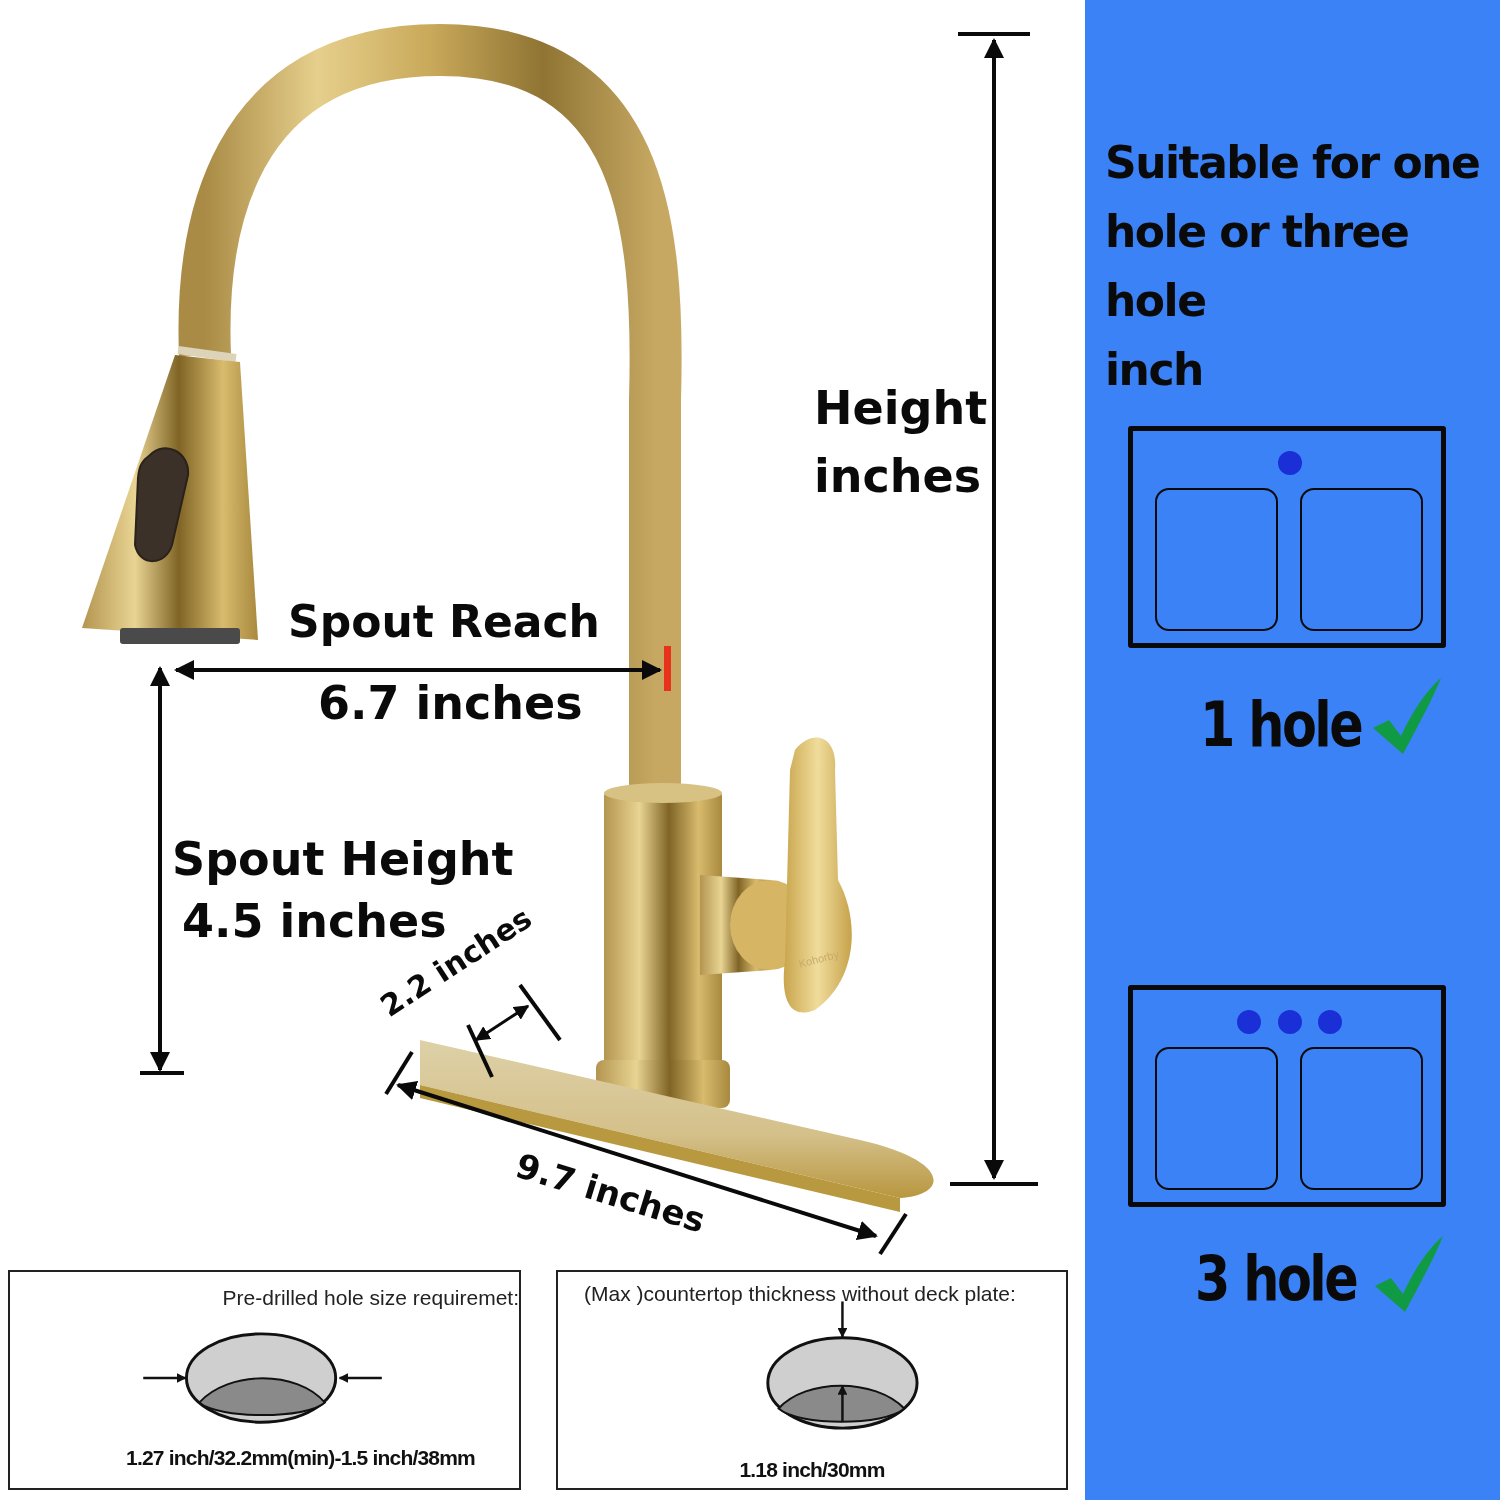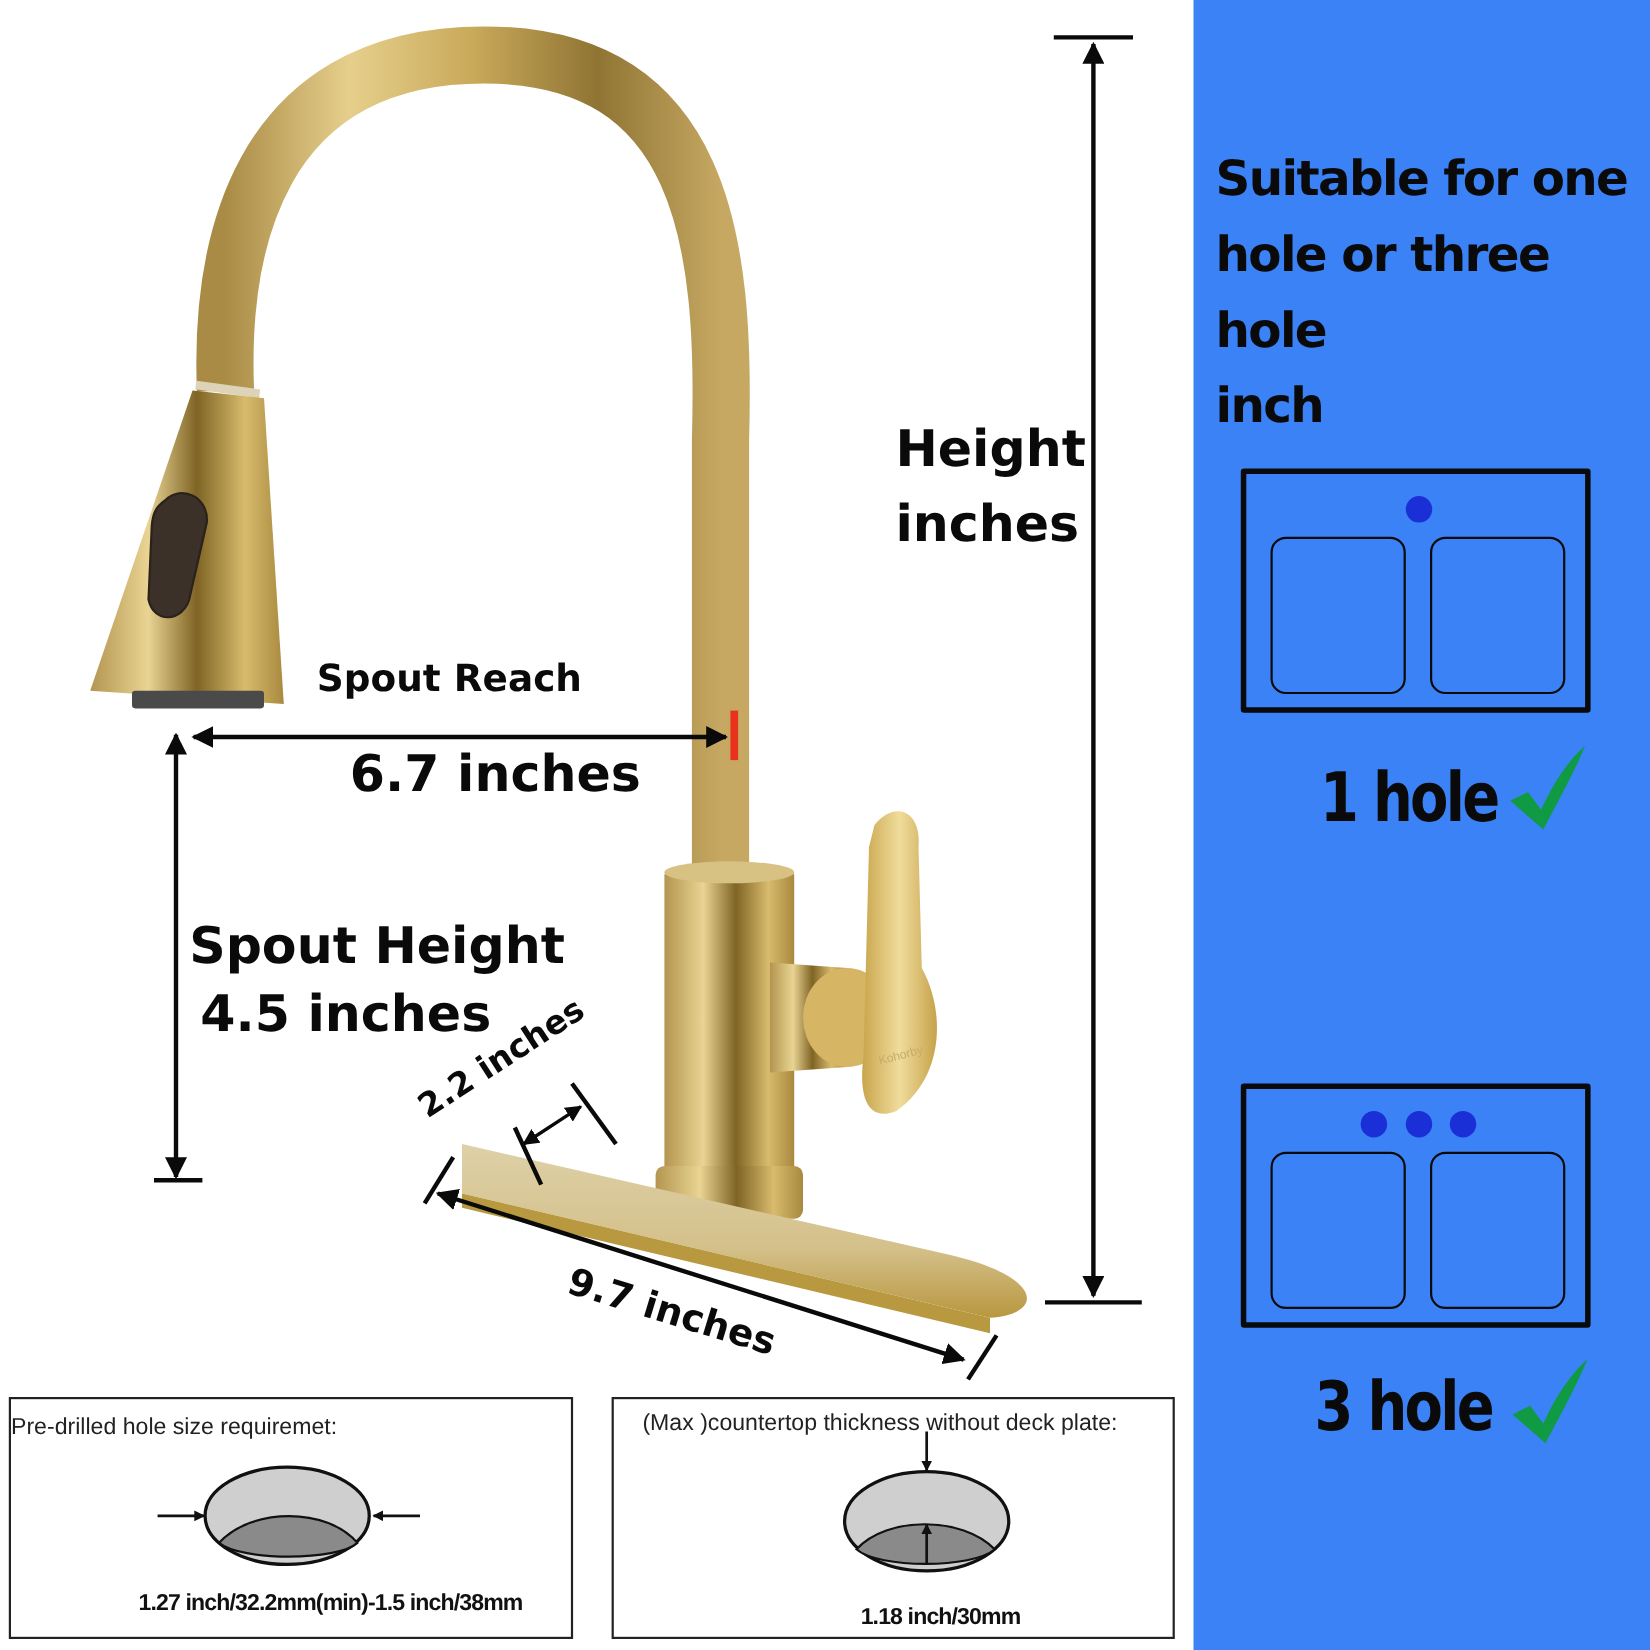--- a/index.html
+++ b/index.html
@@ -108,7 +108,7 @@
   <div>inches</div>
 </div>
 
-<div class="label" style="left:288px; top:600px; font-size:34px;">Spout Reach</div>
+<div class="label" style="left:288px; top:600px; font-size:44px;">Spout Reach</div>
 <div class="label" style="left:318px; top:680px; font-size:46px;">6.7 inches</div>
 
 <div class="label" style="left:172px; top:836px; font-size:46px;">Spout Height</div>

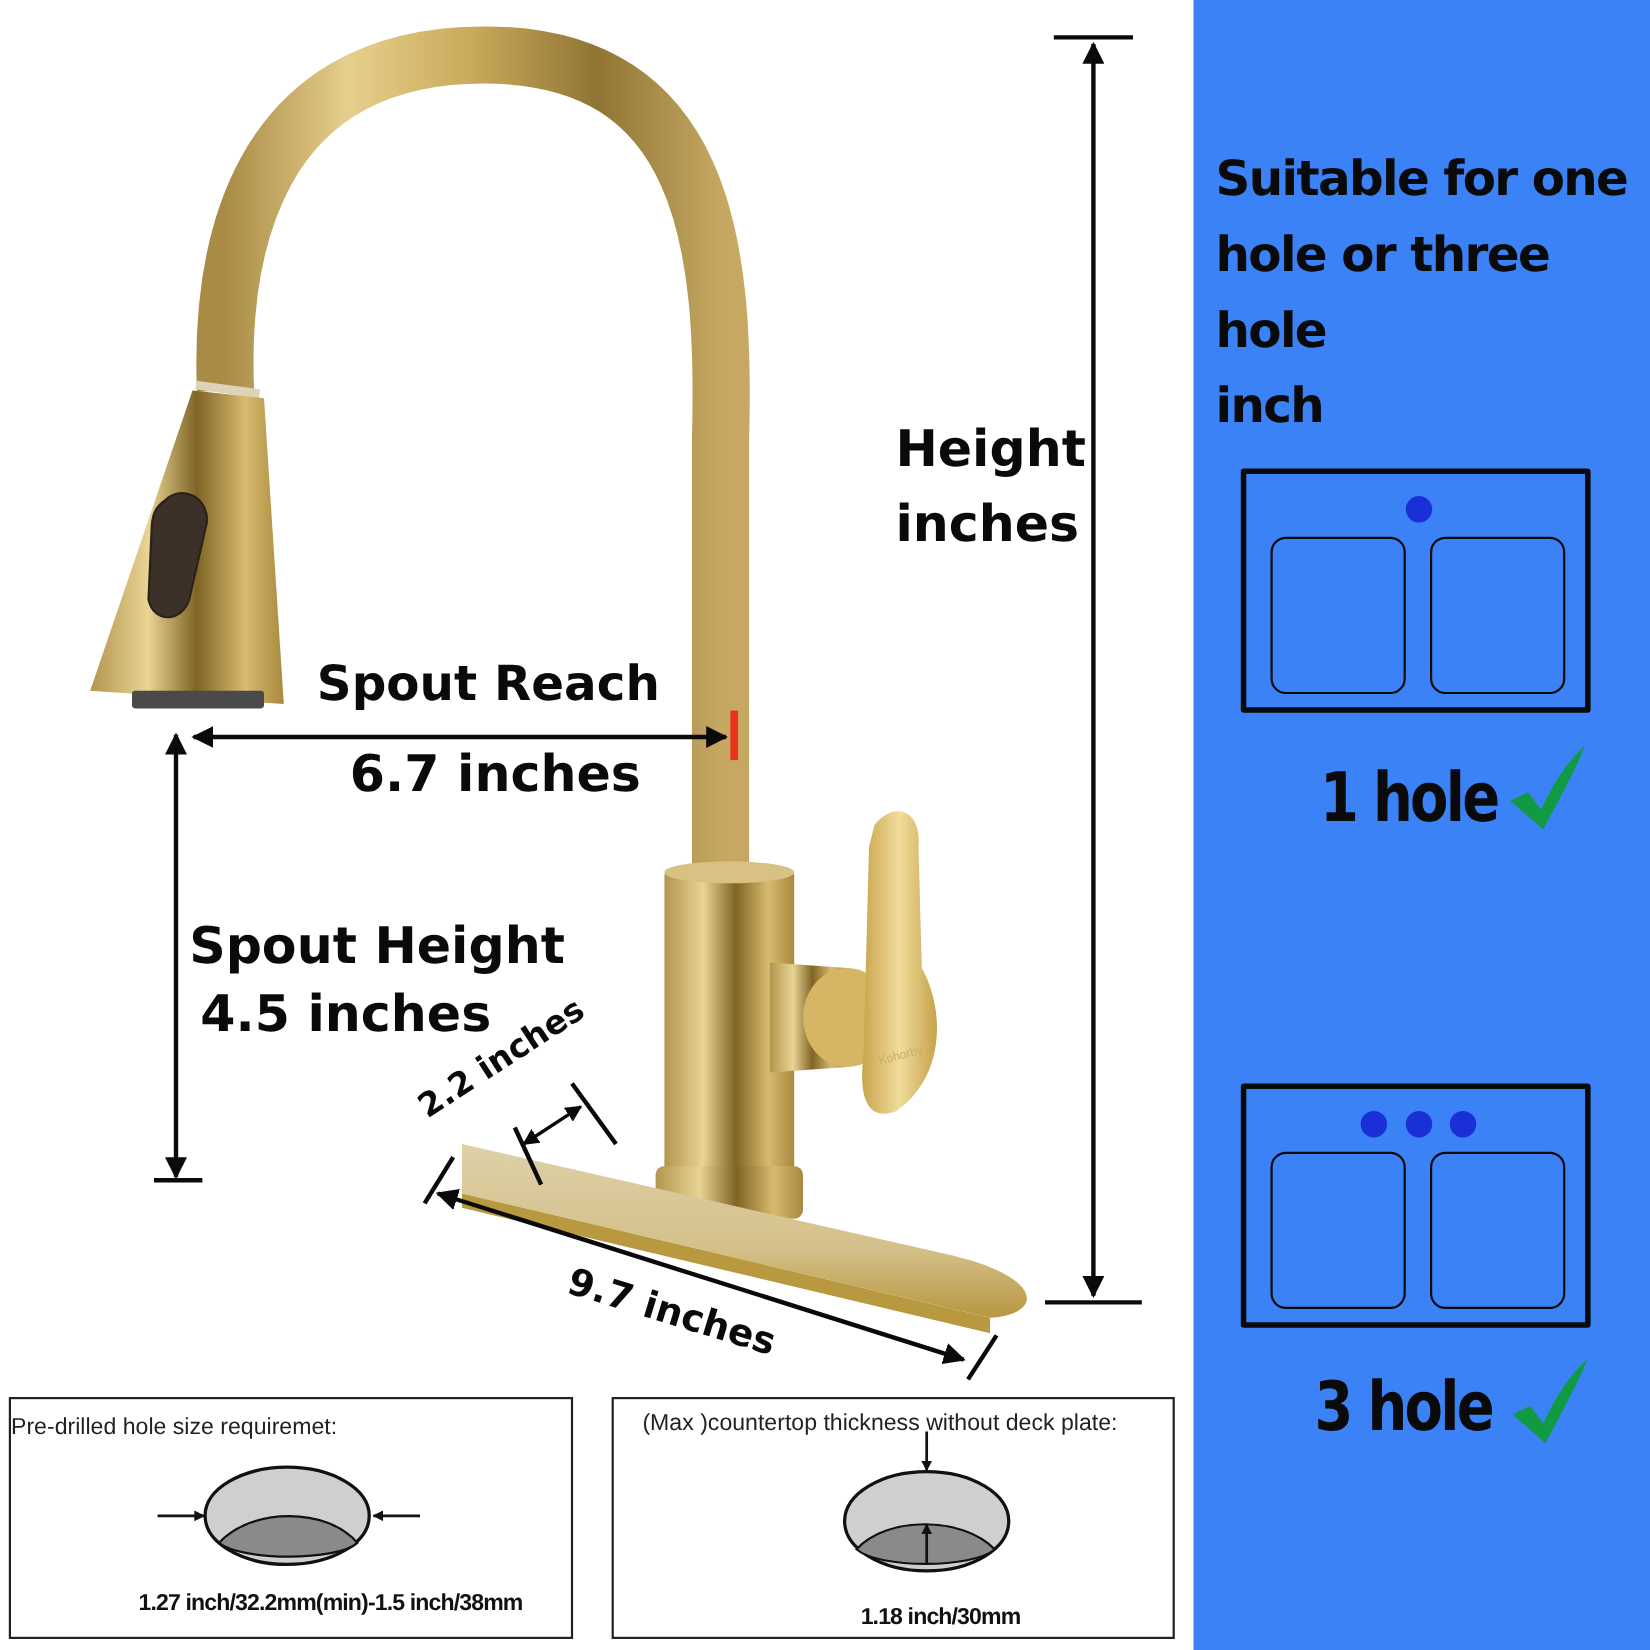--- a/index.html
+++ b/index.html
@@ -20,7 +20,7 @@
                 transform:scaleX(0.82); transform-origin:left top; line-height:1; }
   .check { position:absolute; }
   .info-box { position:absolute; top:1270px; height:220px; border:2px solid #222; box-sizing:border-box; background:#fff; }
-  .info-title { position:absolute; width:100%; text-align:left; font-size:21px; color:#222;
+  .info-title { position:absolute; width:100%; text-align:right; font-size:21px; color:#222;
                 font-family:"Liberation Sans", sans-serif; }
   .info-value { position:absolute; width:100%; text-align:center; font-size:21px; font-weight:bold; color:#111;
                 font-family:"Liberation Sans", sans-serif; letter-spacing:-0.8px; }

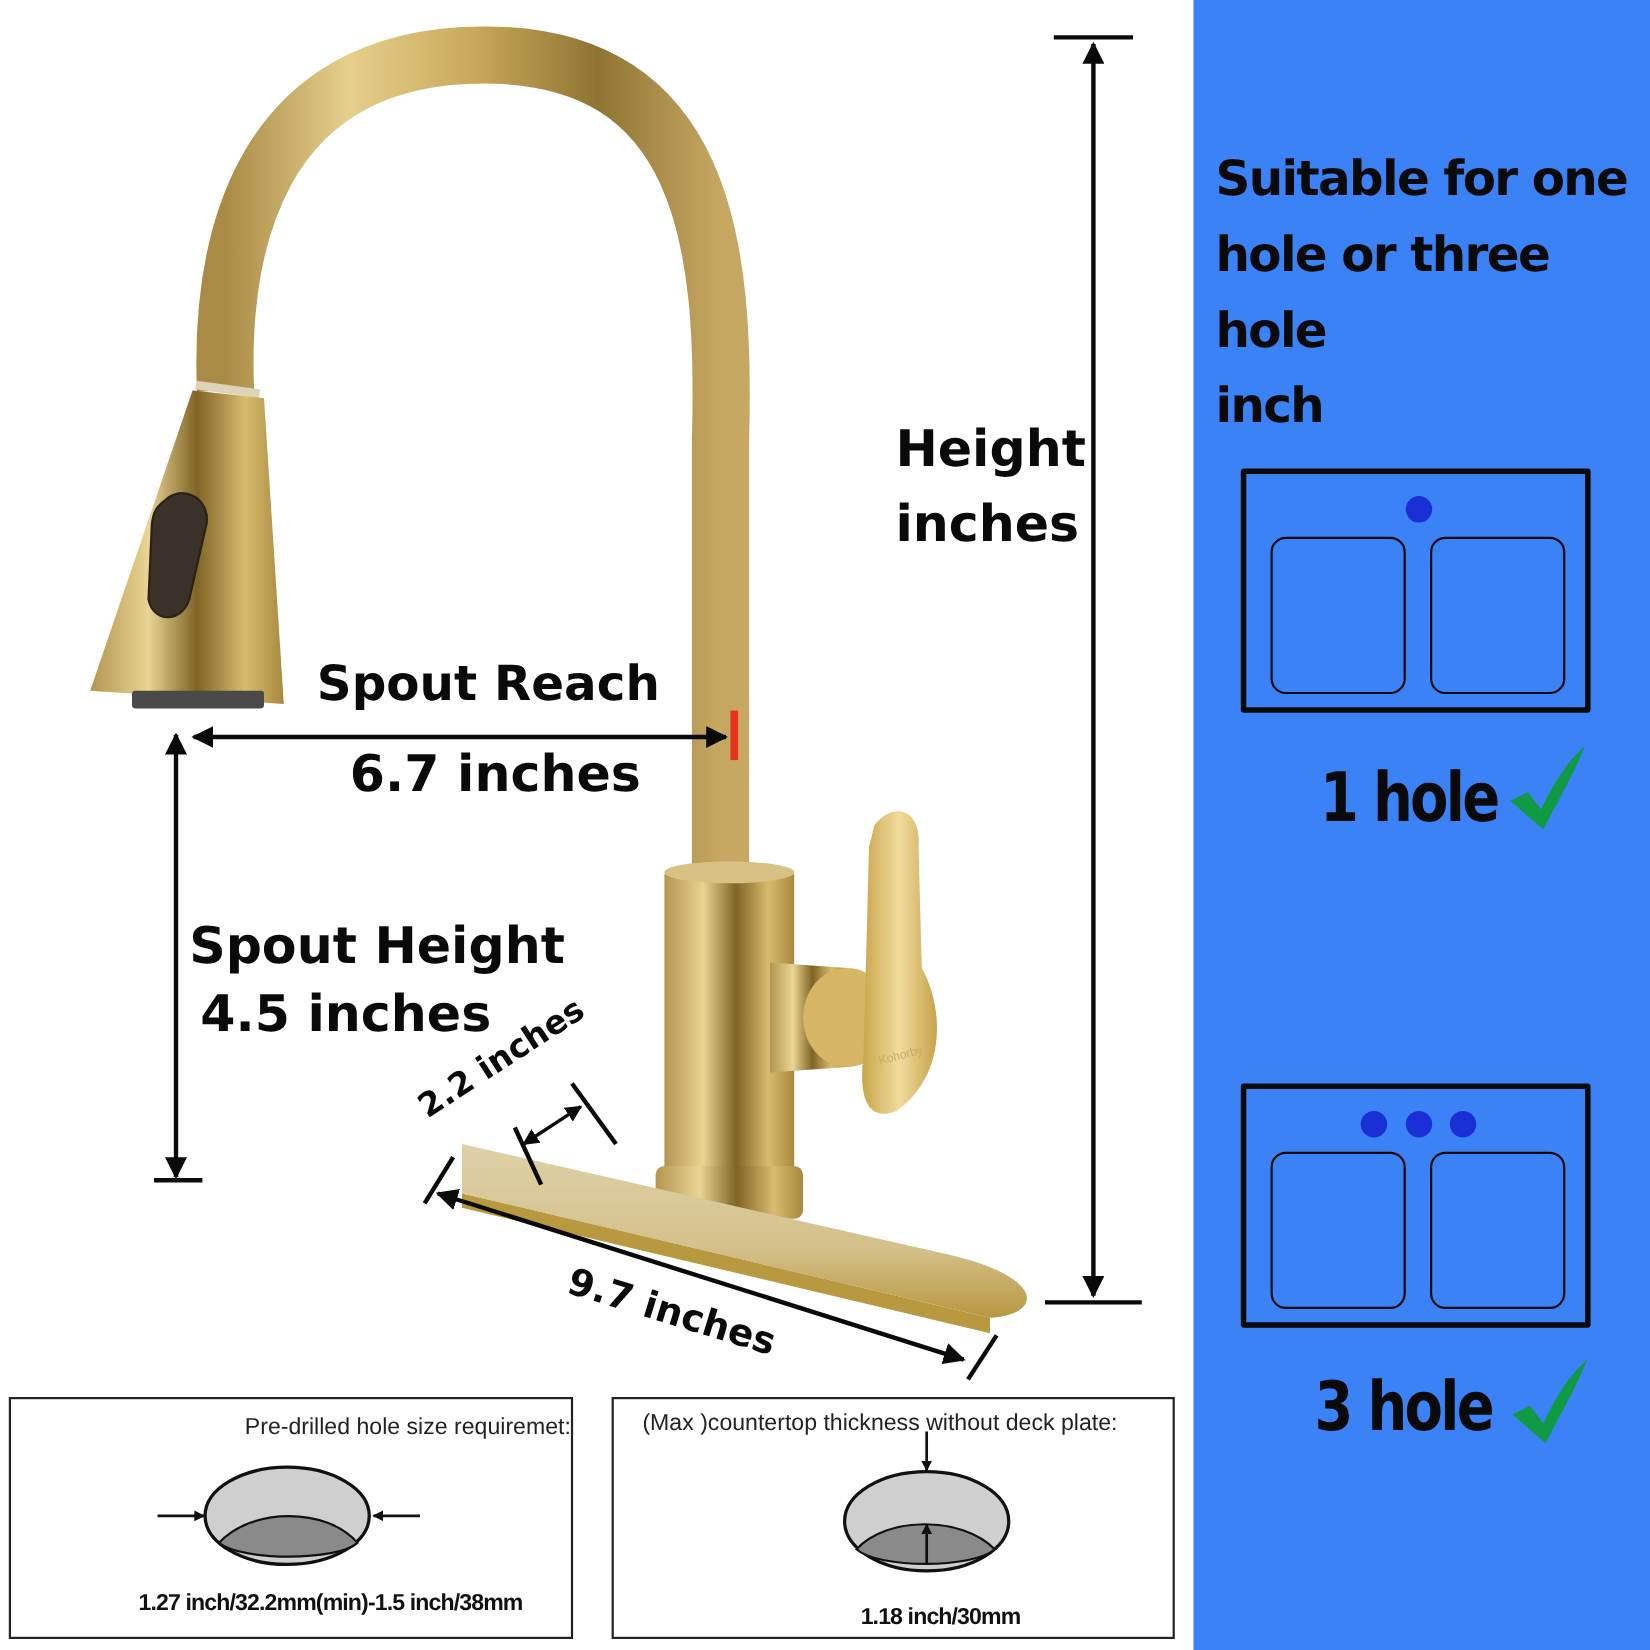--- a/index.html
+++ b/index.html
@@ -176,7 +176,7 @@
     <line x1="287" y1="30" x2="287" y2="66" stroke="#111" stroke-width="2.5" marker-end="url(#ah2)"></line>
     <line x1="287" y1="152" x2="287" y2="116" stroke="#111" stroke-width="2.5" marker-end="url(#ah2)"></line>
   </svg>
-  <div class="info-value" style="top:186px;padding-left:43px;">1.18 inch/30mm</div>
+  <div class="info-value" style="top:186px;">1.18 inch/30mm</div>
 </div>
 
 </body></html>

